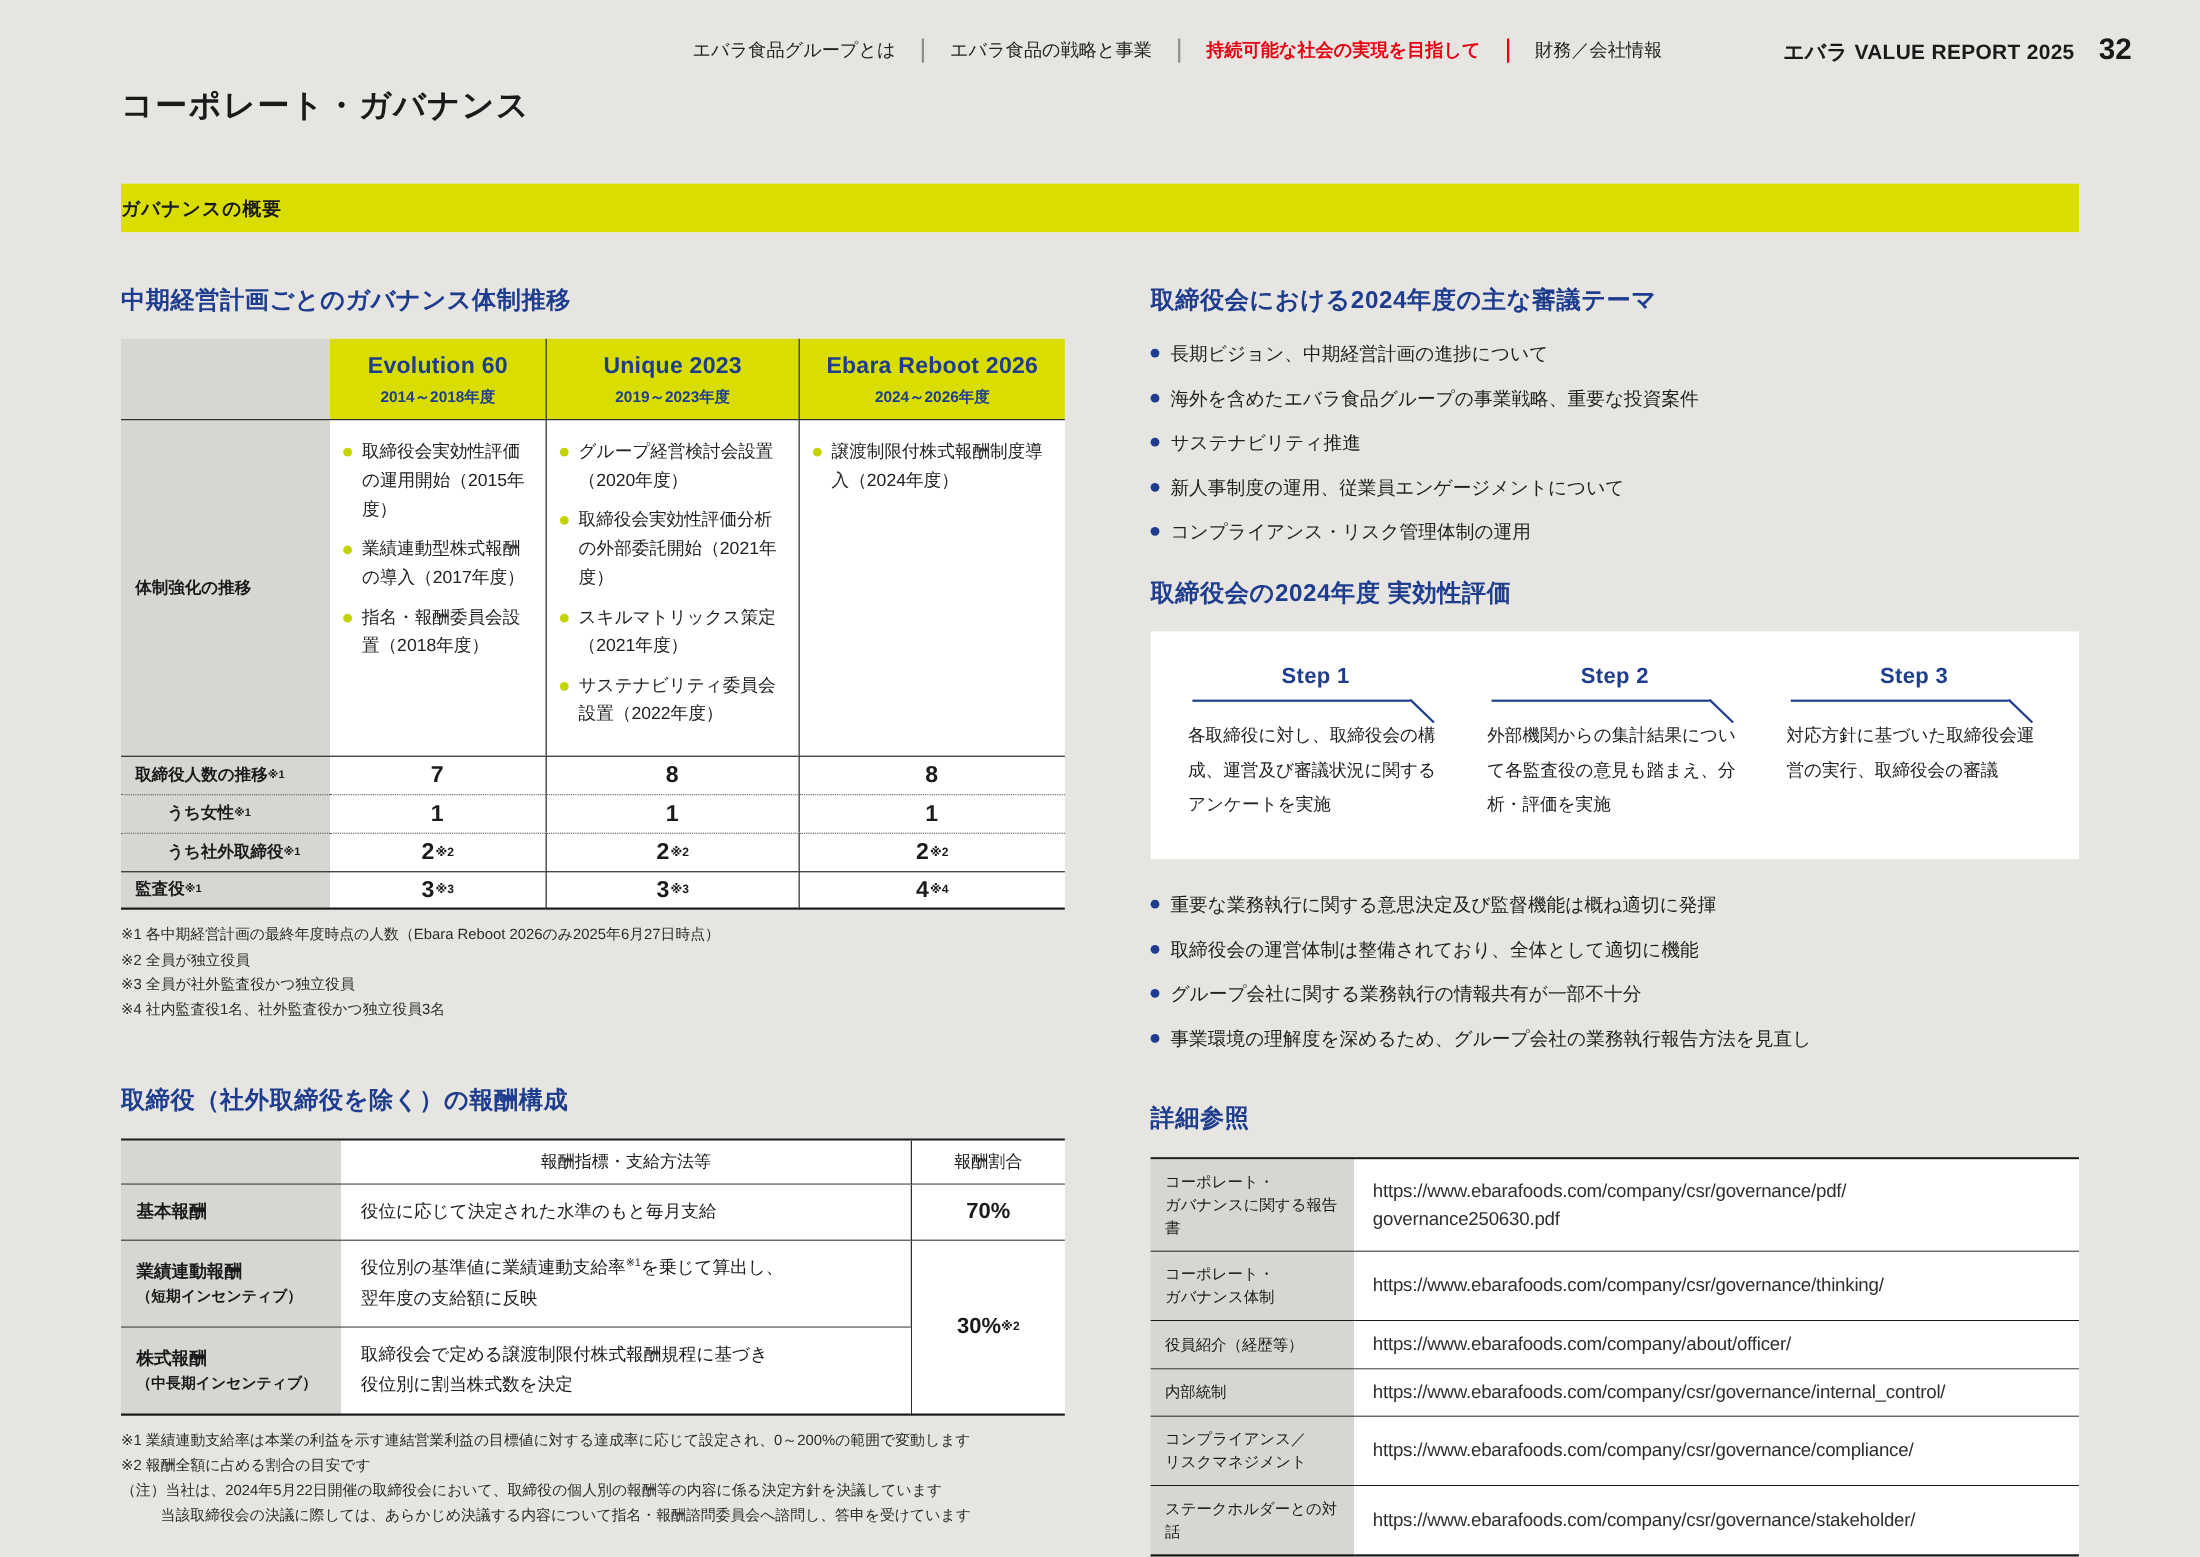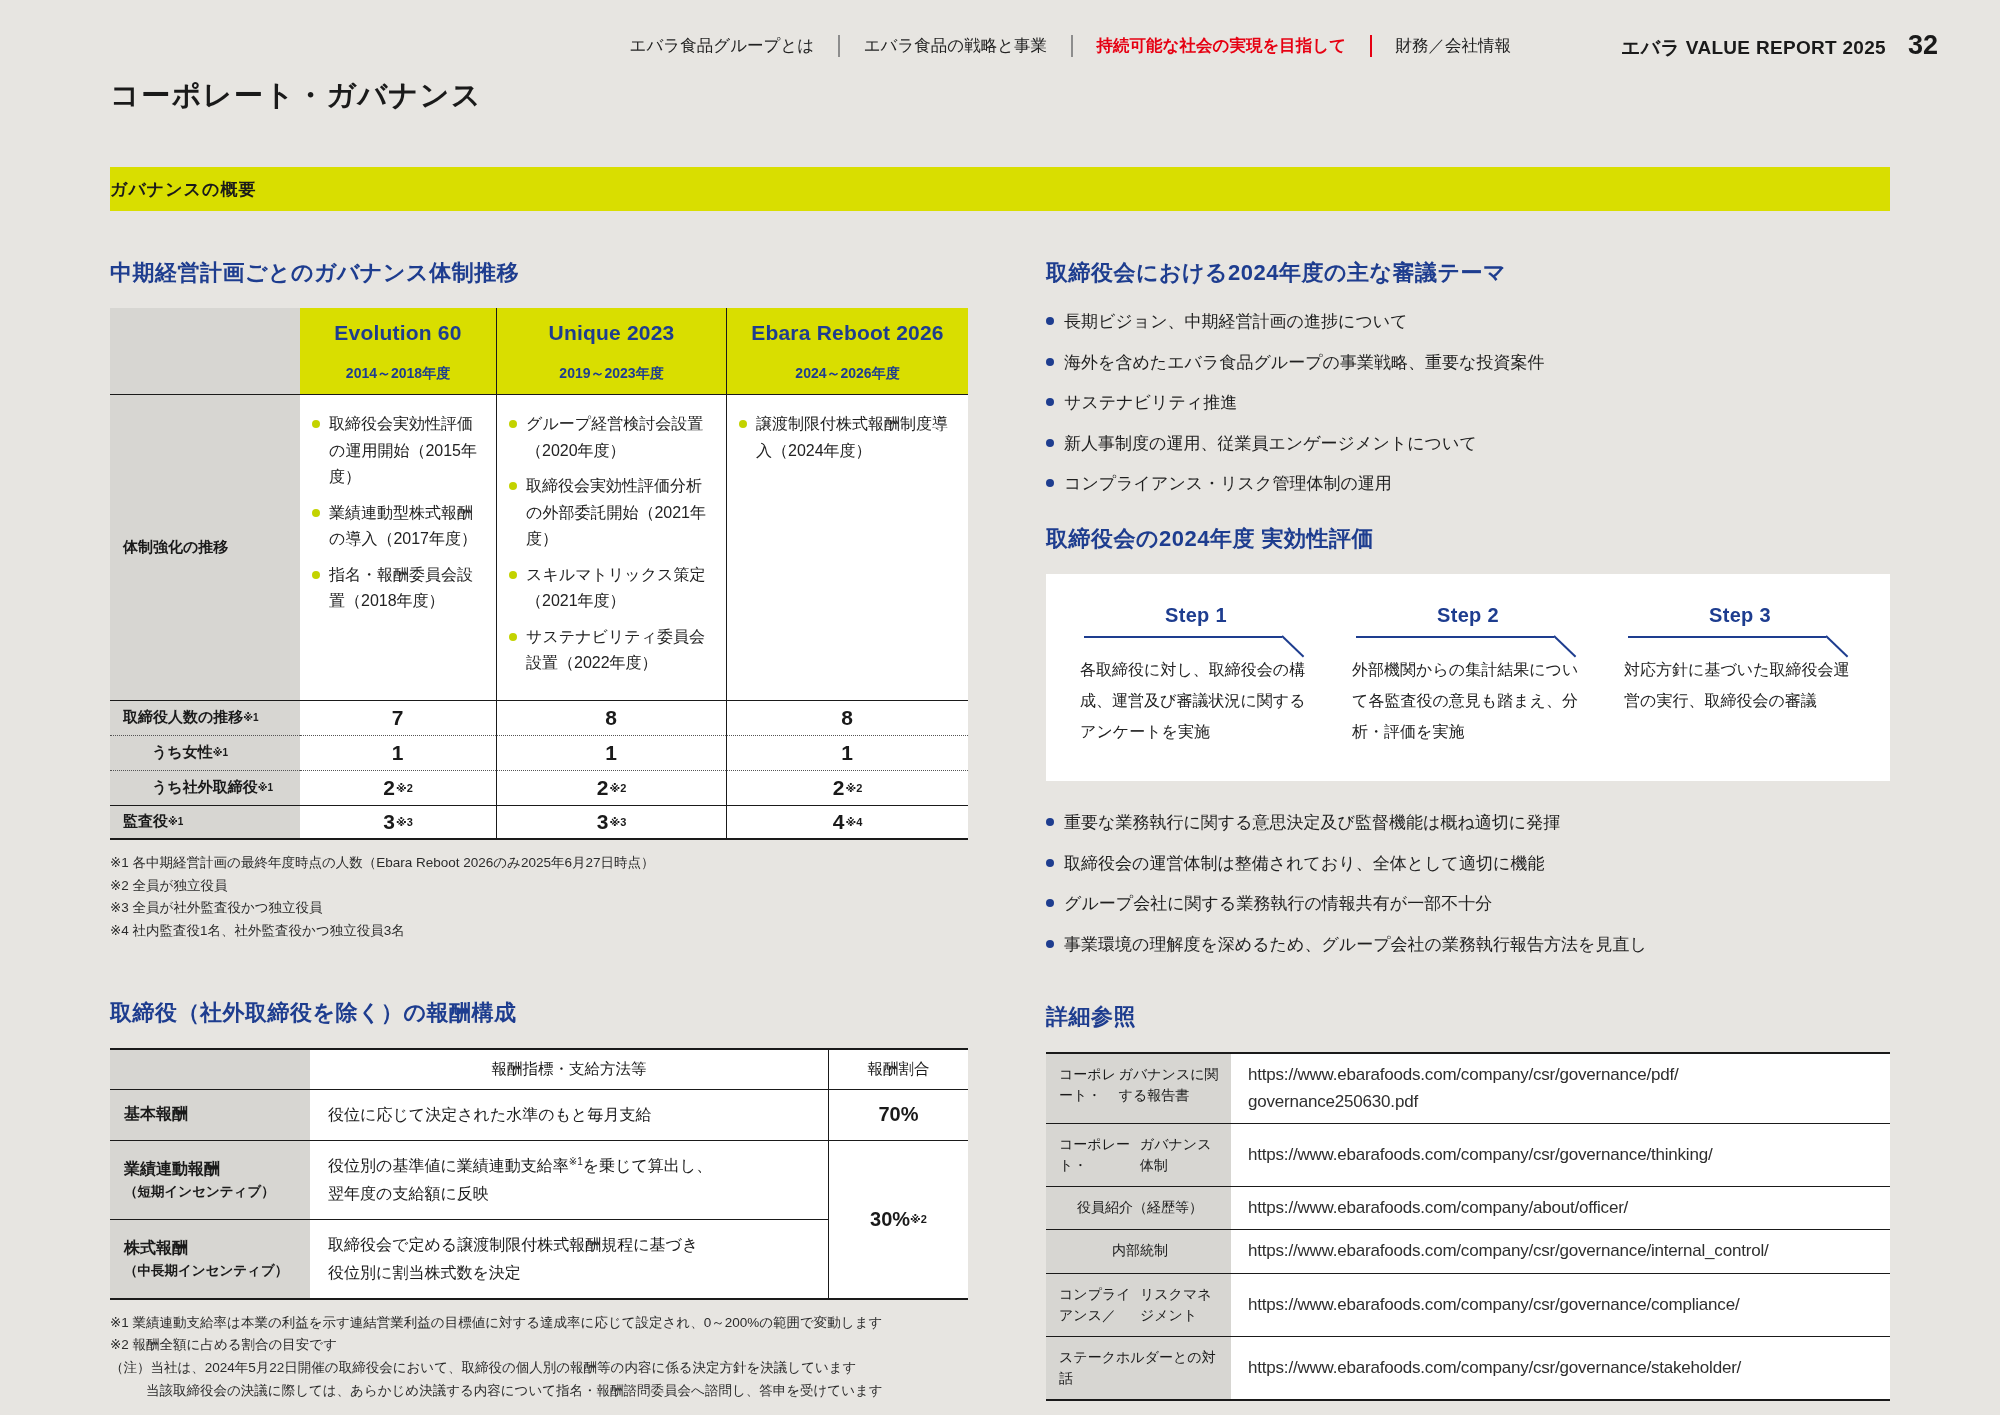--- a/index.html
+++ b/index.html
@@ -54,7 +54,7 @@
   .bb-thick{border-bottom:2.5px solid #1a1a1a;}
   .plan-head{background:var(--yellow); color:var(--blue); text-align:center; padding:13px 4px 11px;}
   .plan-name{font-size:21px; font-weight:bold; letter-spacing:0.2px;}
-  .plan-period{font-size:14px; margin-top:20px; font-weight:bold;}
+  .plan-period{font-size:14px; margin-top:7px; font-weight:bold;}
   .g-rowlabel{font-size:15px; font-weight:bold; display:flex; align-items:center; padding-left:13px;}
   .g-rowlabel.indent{padding-left:42px;}
   .init-cell{padding:16px 12px 14px 12px;}

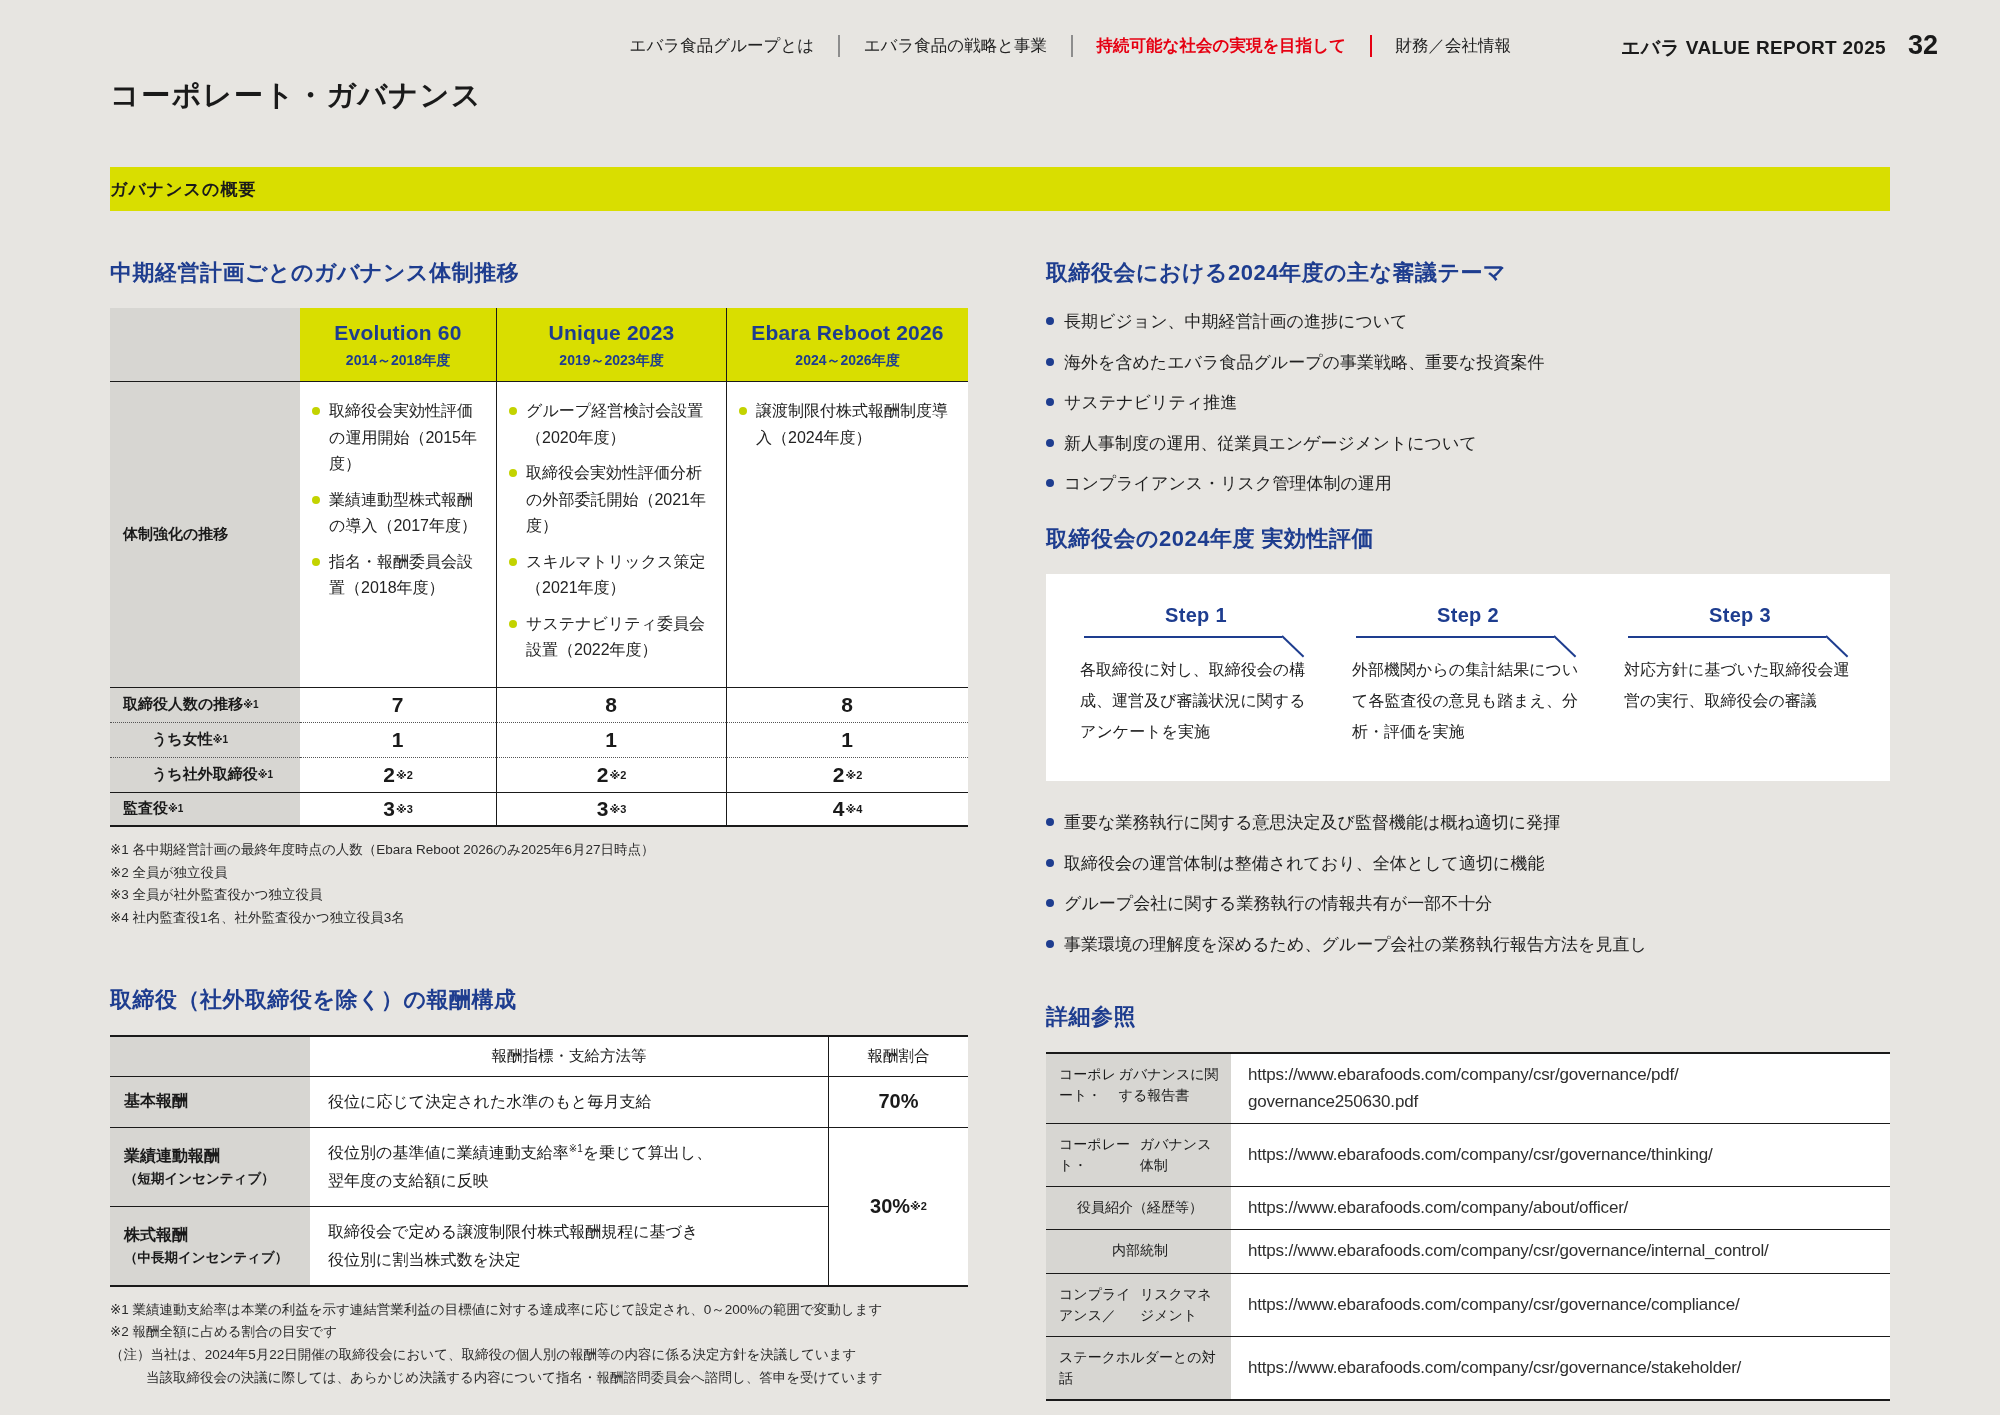--- a/index.html
+++ b/index.html
@@ -93,7 +93,7 @@
   .step-desc{font-size:16px; line-height:1.95; color:#222;}
   .ref-sec{margin-top:44px;}
   .ref-table{display:grid; grid-template-columns:185px 659px; border-top:2.5px solid #1a1a1a;}
-  .r-label{background:var(--cellgray); padding:10px 10px 10px 13px; font-size:14px; line-height:1.5; display:flex; justify-content:center; border-bottom:1px solid #1a1a1a;}
+  .r-label{background:var(--cellgray); padding:10px 10px 10px 13px; font-size:14px; line-height:1.5; display:flex; flex-direction:column; justify-content:center; border-bottom:1px solid #1a1a1a;}
   .r-url{background:#fff; padding:8px 10px 8px 17px; font-size:17px; line-height:1.55; color:#2e2e2e; display:flex; flex-direction:column; justify-content:center; border-bottom:1px solid #1a1a1a; letter-spacing:-0.2px;}
 </style>
 </head>

